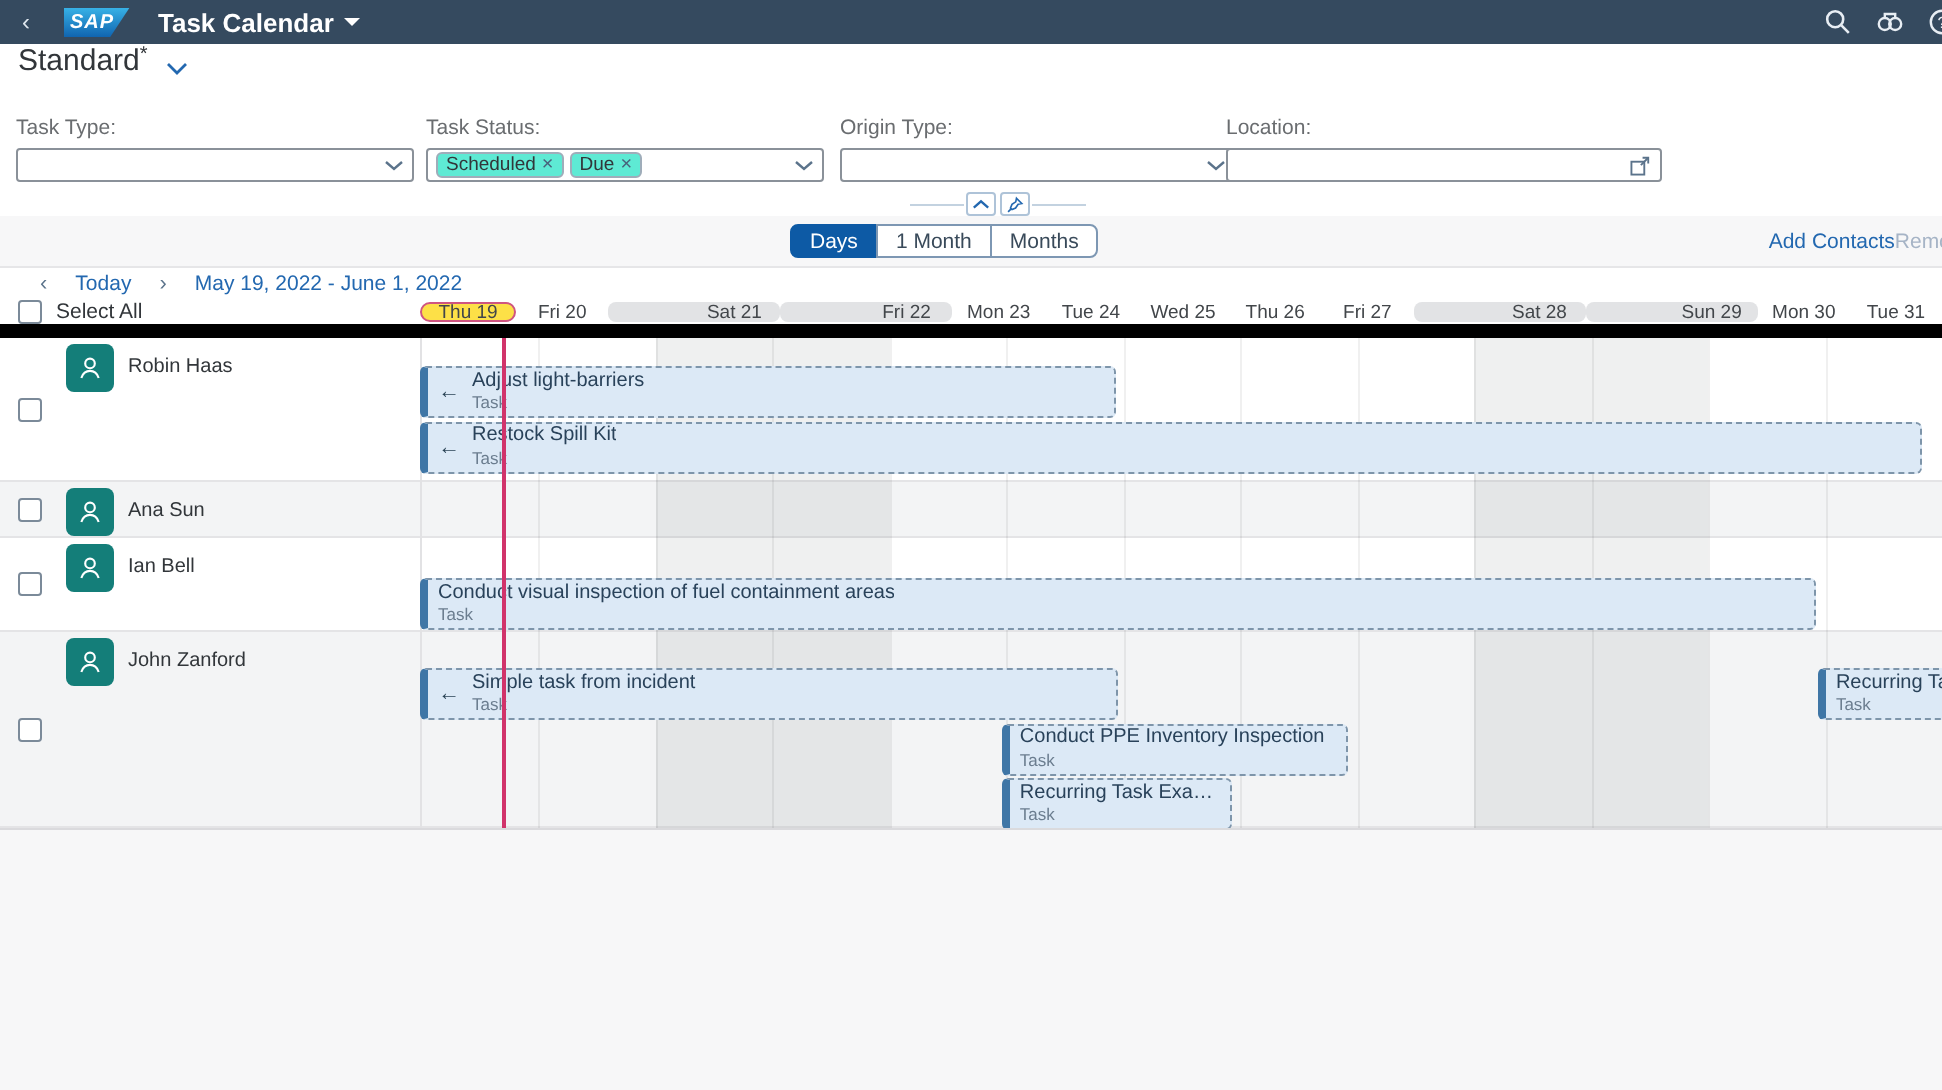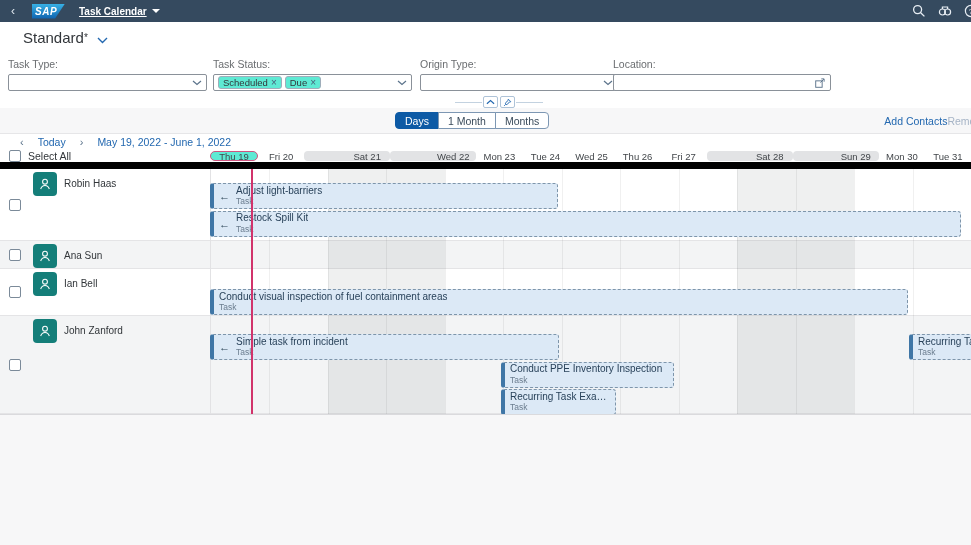--- a/index.html
+++ b/index.html
@@ -13,7 +13,7 @@
   .sap-logo { width:33px; height:15px; margin-left:6px; clip-path:polygon(0 0,100% 0,70% 100%,0 100%);
               background:linear-gradient(180deg,#37b1e6,#0f62ae); color:#fff; font-weight:bold;
               font-style:italic; font-size:10px; line-height:15px; padding-left:3px; letter-spacing:.5px; }
-  .shell-title { color:#fff; font-size:10px; font-weight:bold; margin-left:14px;text-decoration:underline; }
+  .shell-title { color:#fff; font-size:13px; font-weight:bold; margin-left:14px; }
   .shell-caret { width:0;height:0;border-left:4px solid transparent;border-right:4px solid transparent;
                  border-top:4px solid #fff; margin-left:5px; }
   .shell-spacer { flex:1; }

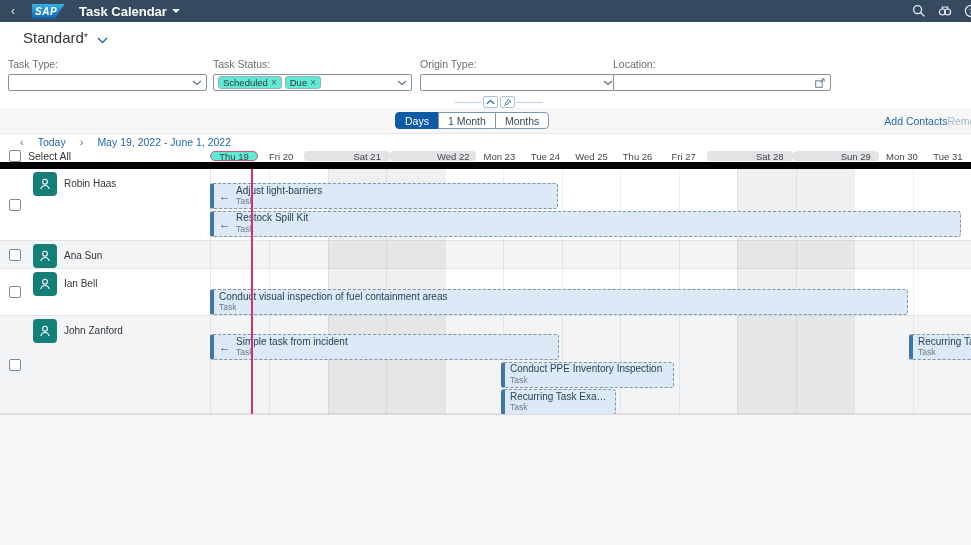--- a/index.html
+++ b/index.html
@@ -22,7 +22,7 @@
   .shell-ic.half { margin-right:-7px; }
 
   
-  .variant-row { height:30px; background:#fff; display:flex; align-items:center; padding-left:23px; flex:0 0 auto; }
+  .variant-row { height:30px; background:#fff; display:flex; align-items:flex-start; padding-left:9px; flex:0 0 auto; }
   .variant-name { font-size:15px; color:#32363a; }
   .variant-star { font-size:10px; color:#32363a; vertical-align:super; }
   .variant-caret { margin-left:9px; margin-top:3px; }

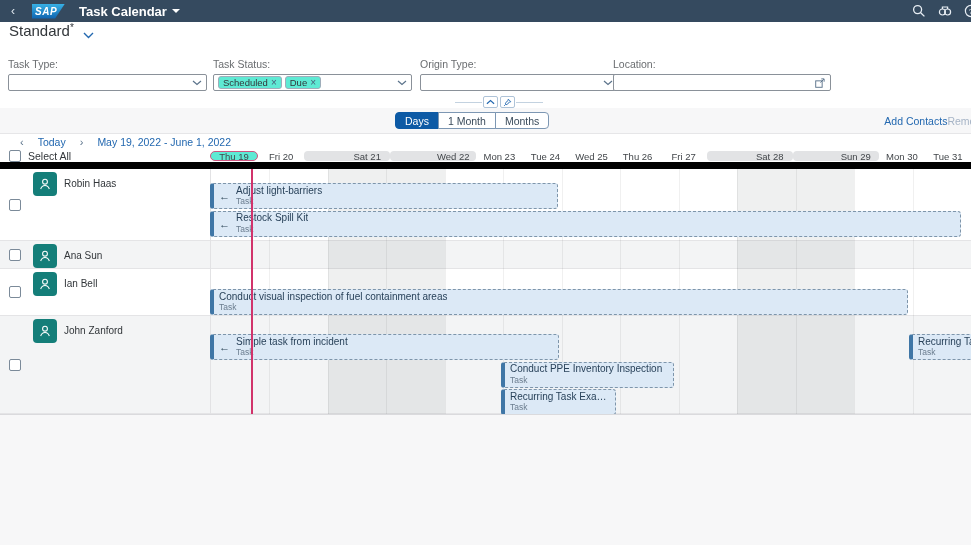--- a/index.html
+++ b/index.html
@@ -79,7 +79,7 @@
   .day-cell { flex:1; display:flex; align-items:center; justify-content:center; margin:1px 0 1px 0;
               font-size:9.5px; color:#42464a; cursor:pointer; }
   .day-cell.wknd { background:#e2e3e5; border-radius:4px;padding-left:40px; }
-  .day-cell.today { border:1px solid #cf5580; border-radius:5px; background:#5eead4; }
+  .day-cell.today { border:1px solid #cf5580; border-radius:5px; background:#fde047; }
 
   .cal-body { position:relative; height:245px; overflow:hidden; }
   .rows-layer { position:absolute; inset:0; }

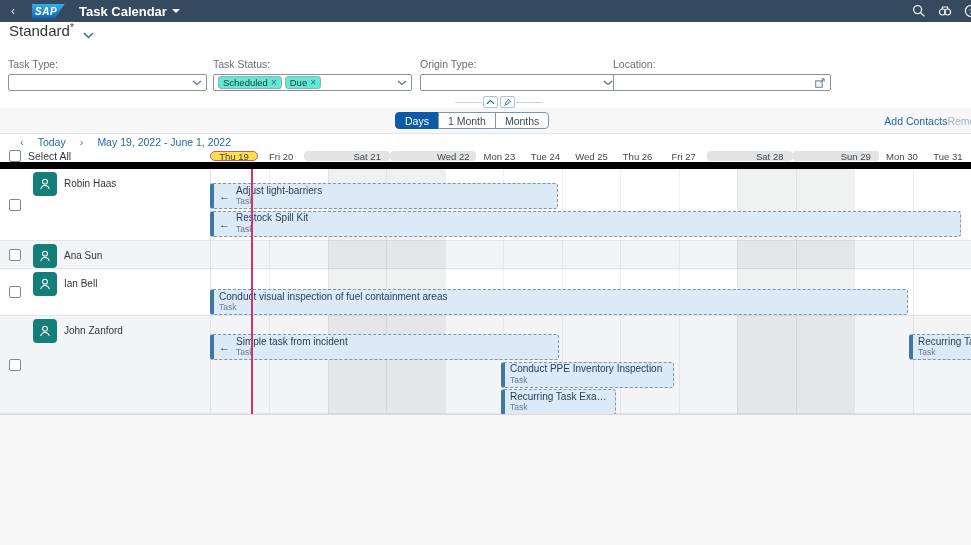--- a/index.html
+++ b/index.html
@@ -263,7 +263,7 @@
             <span>Sat 21</span>
           </div>
           <div class="day-cell wknd">
-            <span>Wed 22</span>
+            <span>Fri 22</span>
           </div>
           <div class="day-cell">
             <span>Mon 23</span>

